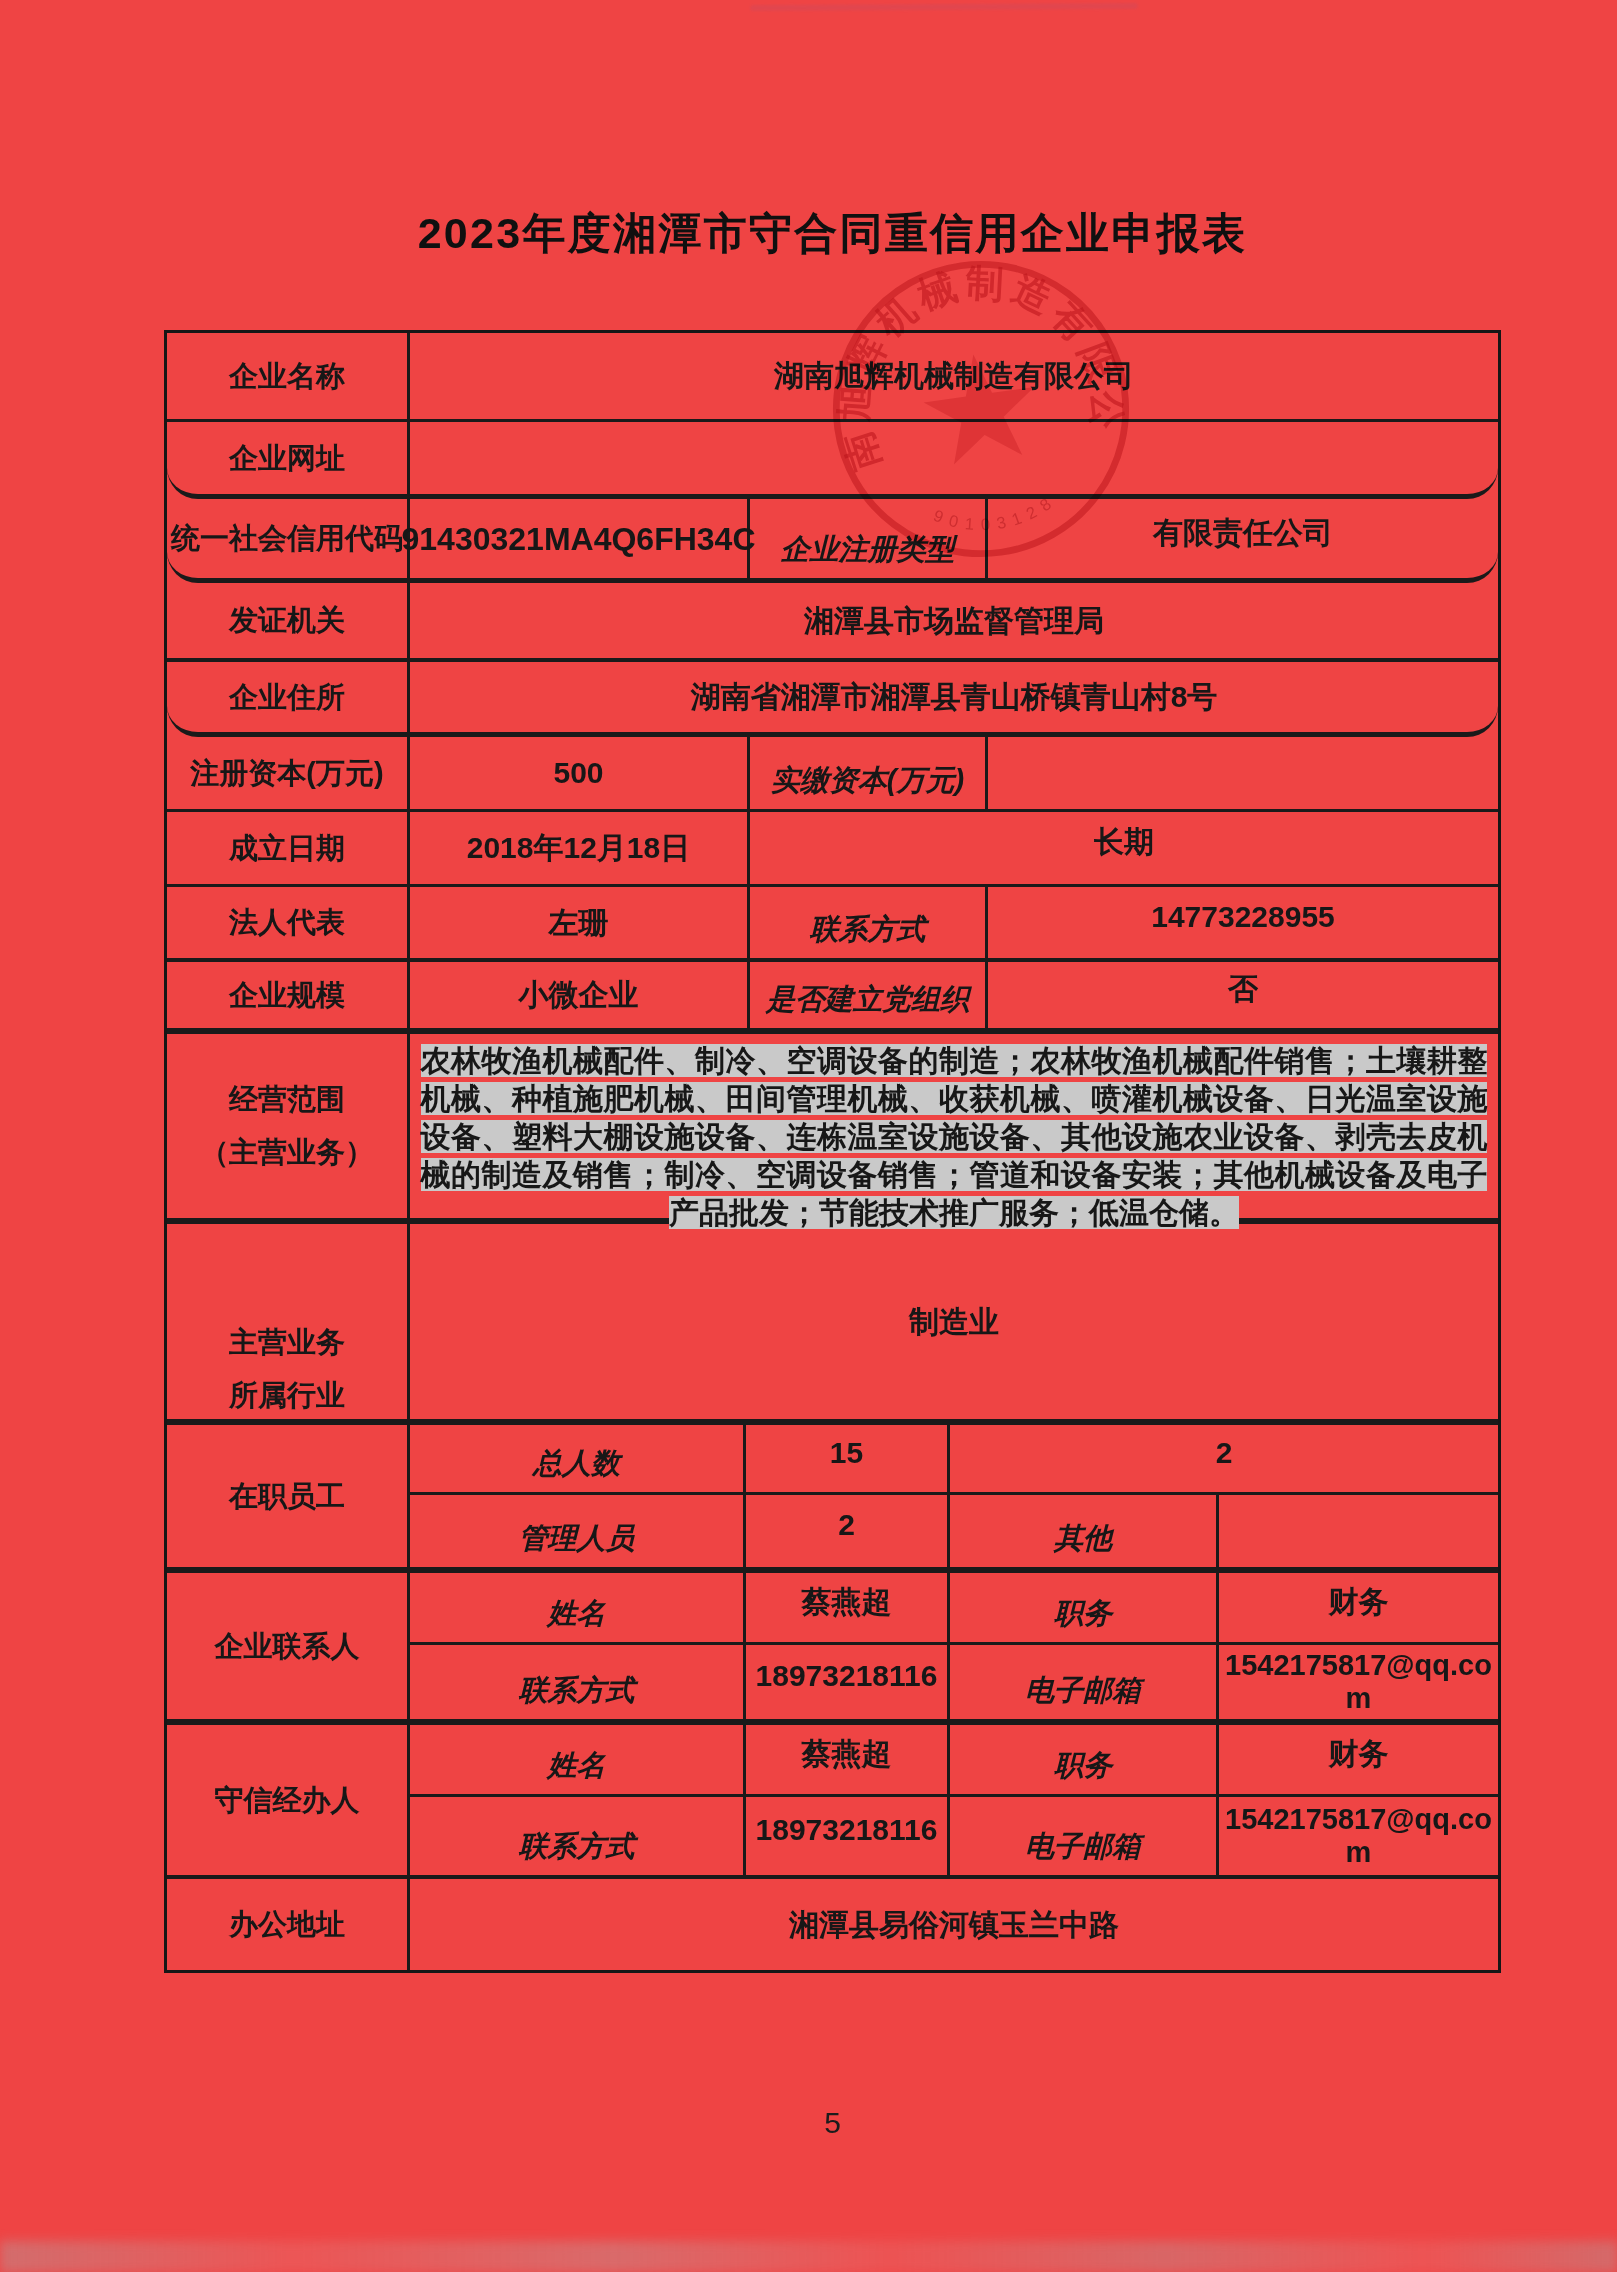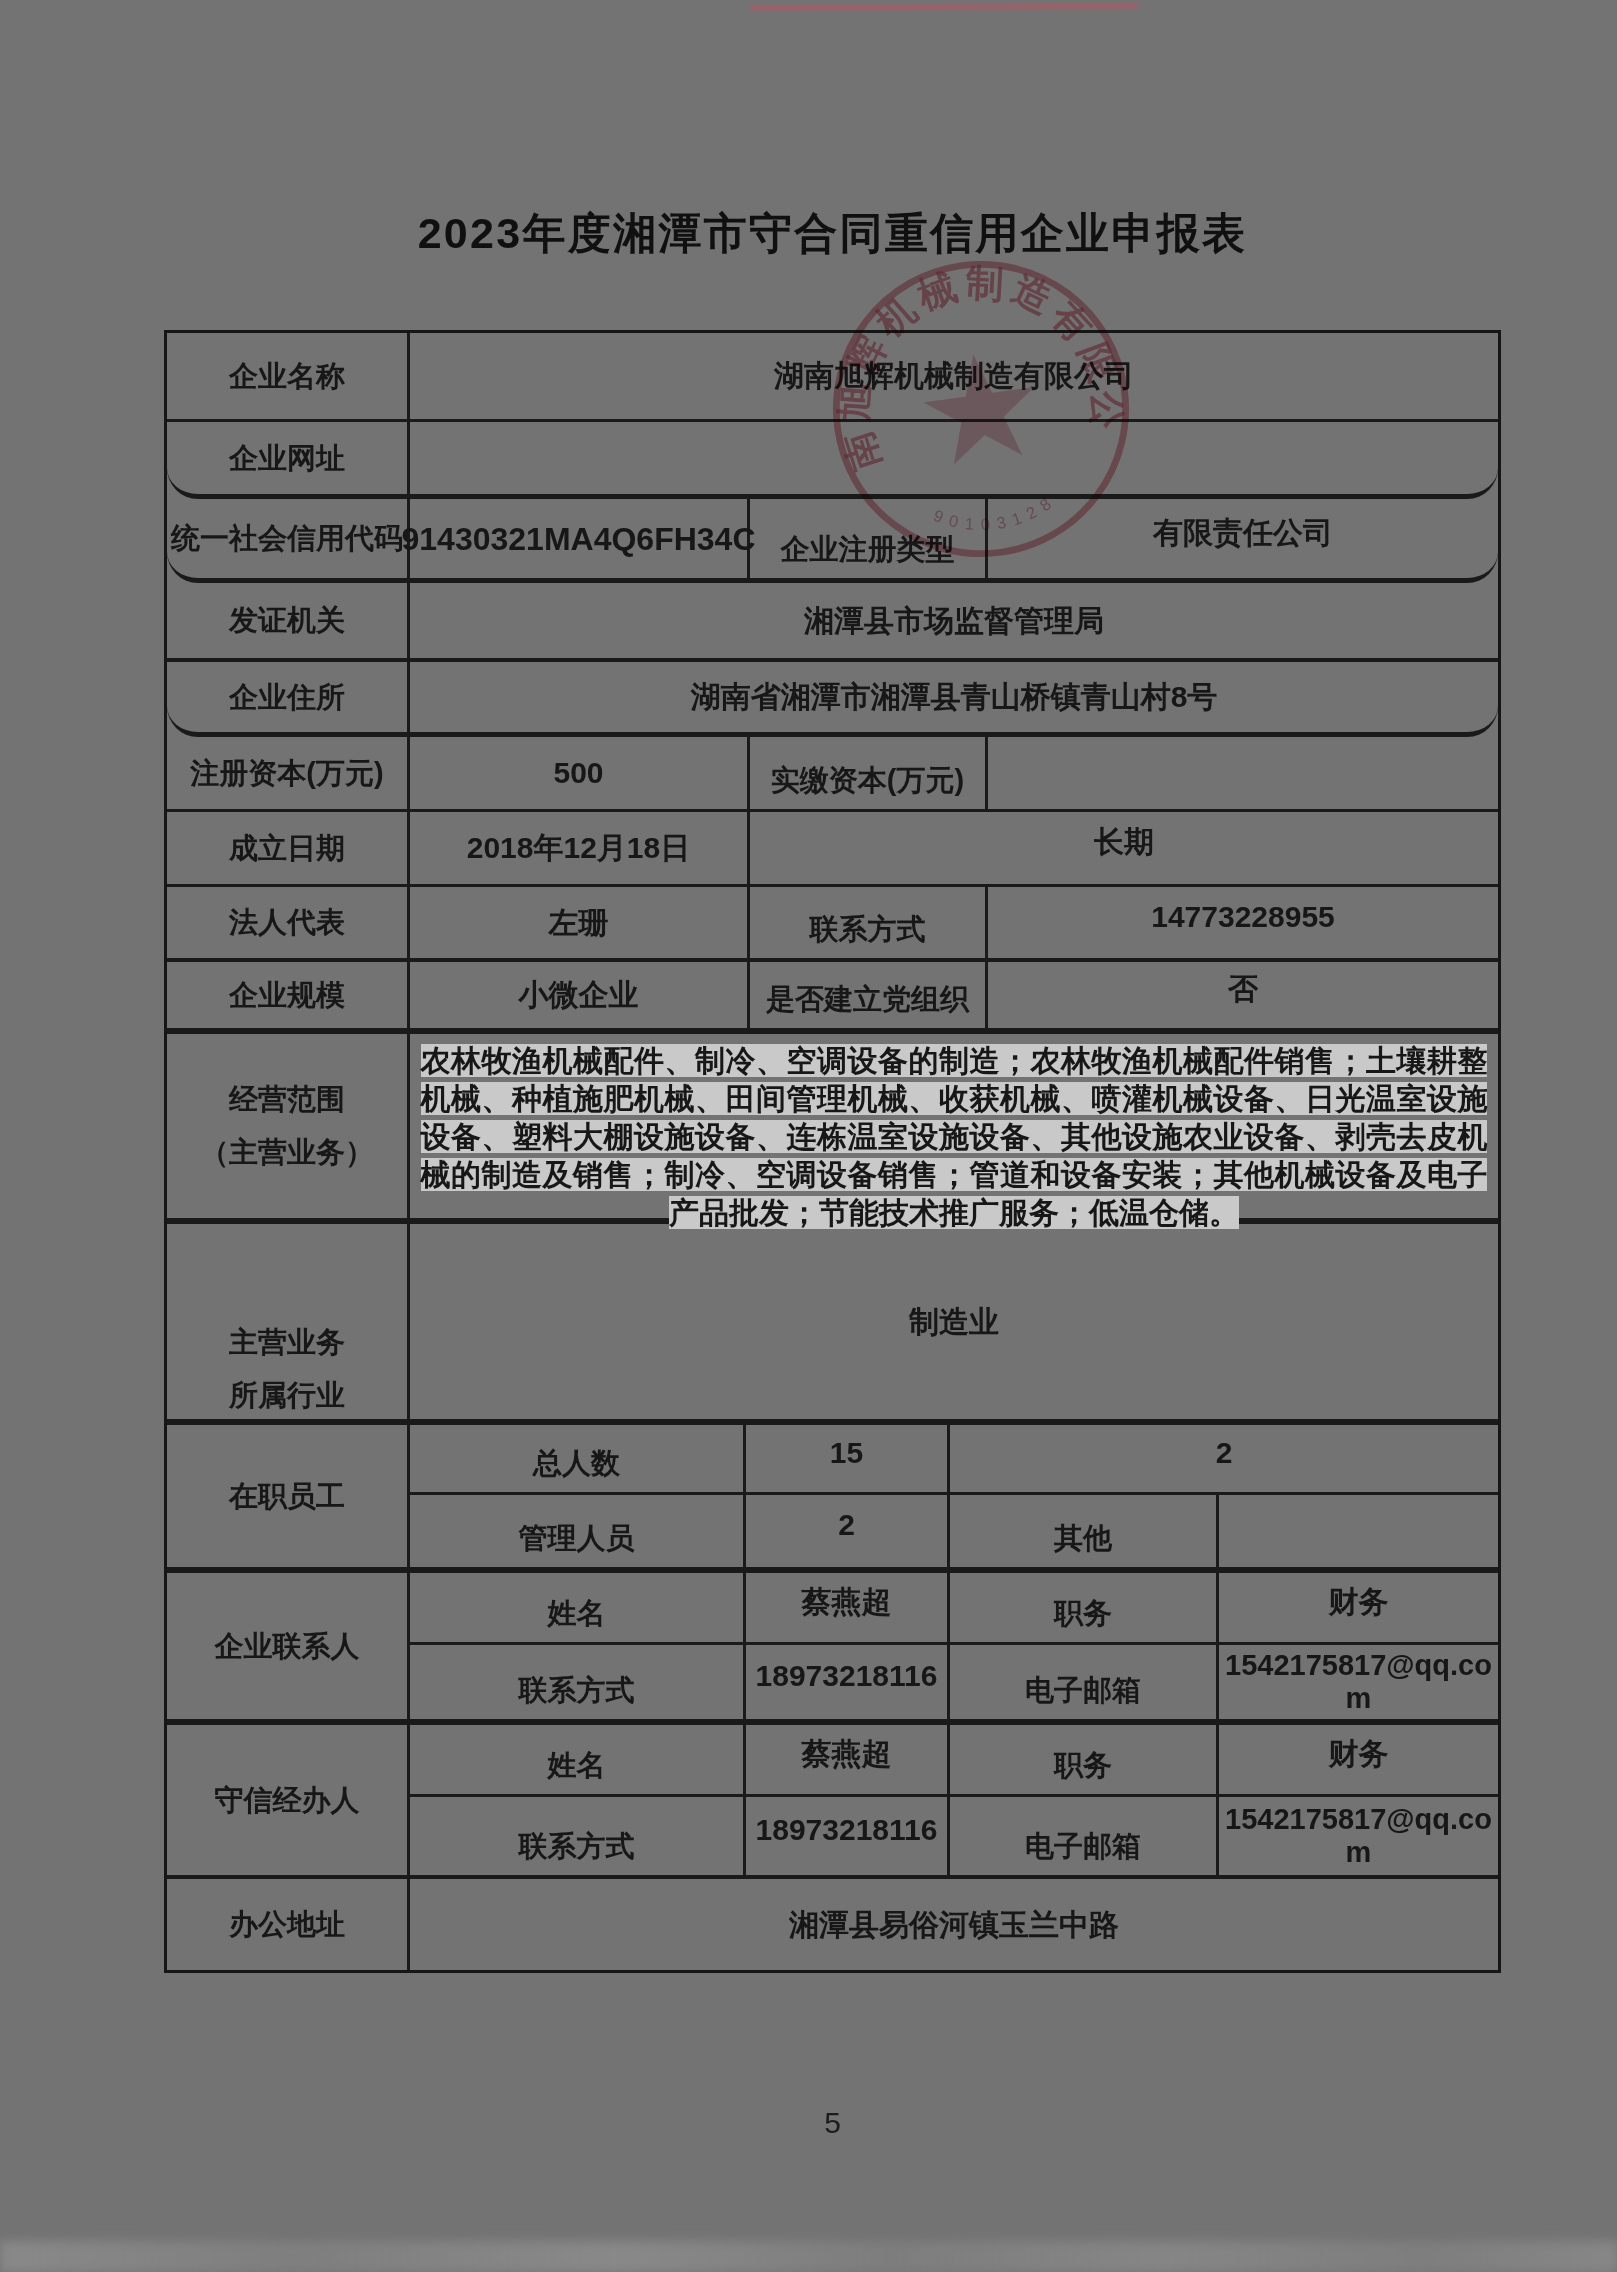--- a/index.html
+++ b/index.html
@@ -6,7 +6,7 @@
   .sheet{
     position:relative;
     width:1618px;height:2273px;
-    background:#737373;
+    background:#ef4444;
     overflow:hidden;
     font-family:"Liberation Sans","DejaVu Sans",sans-serif;
     color:#171717;

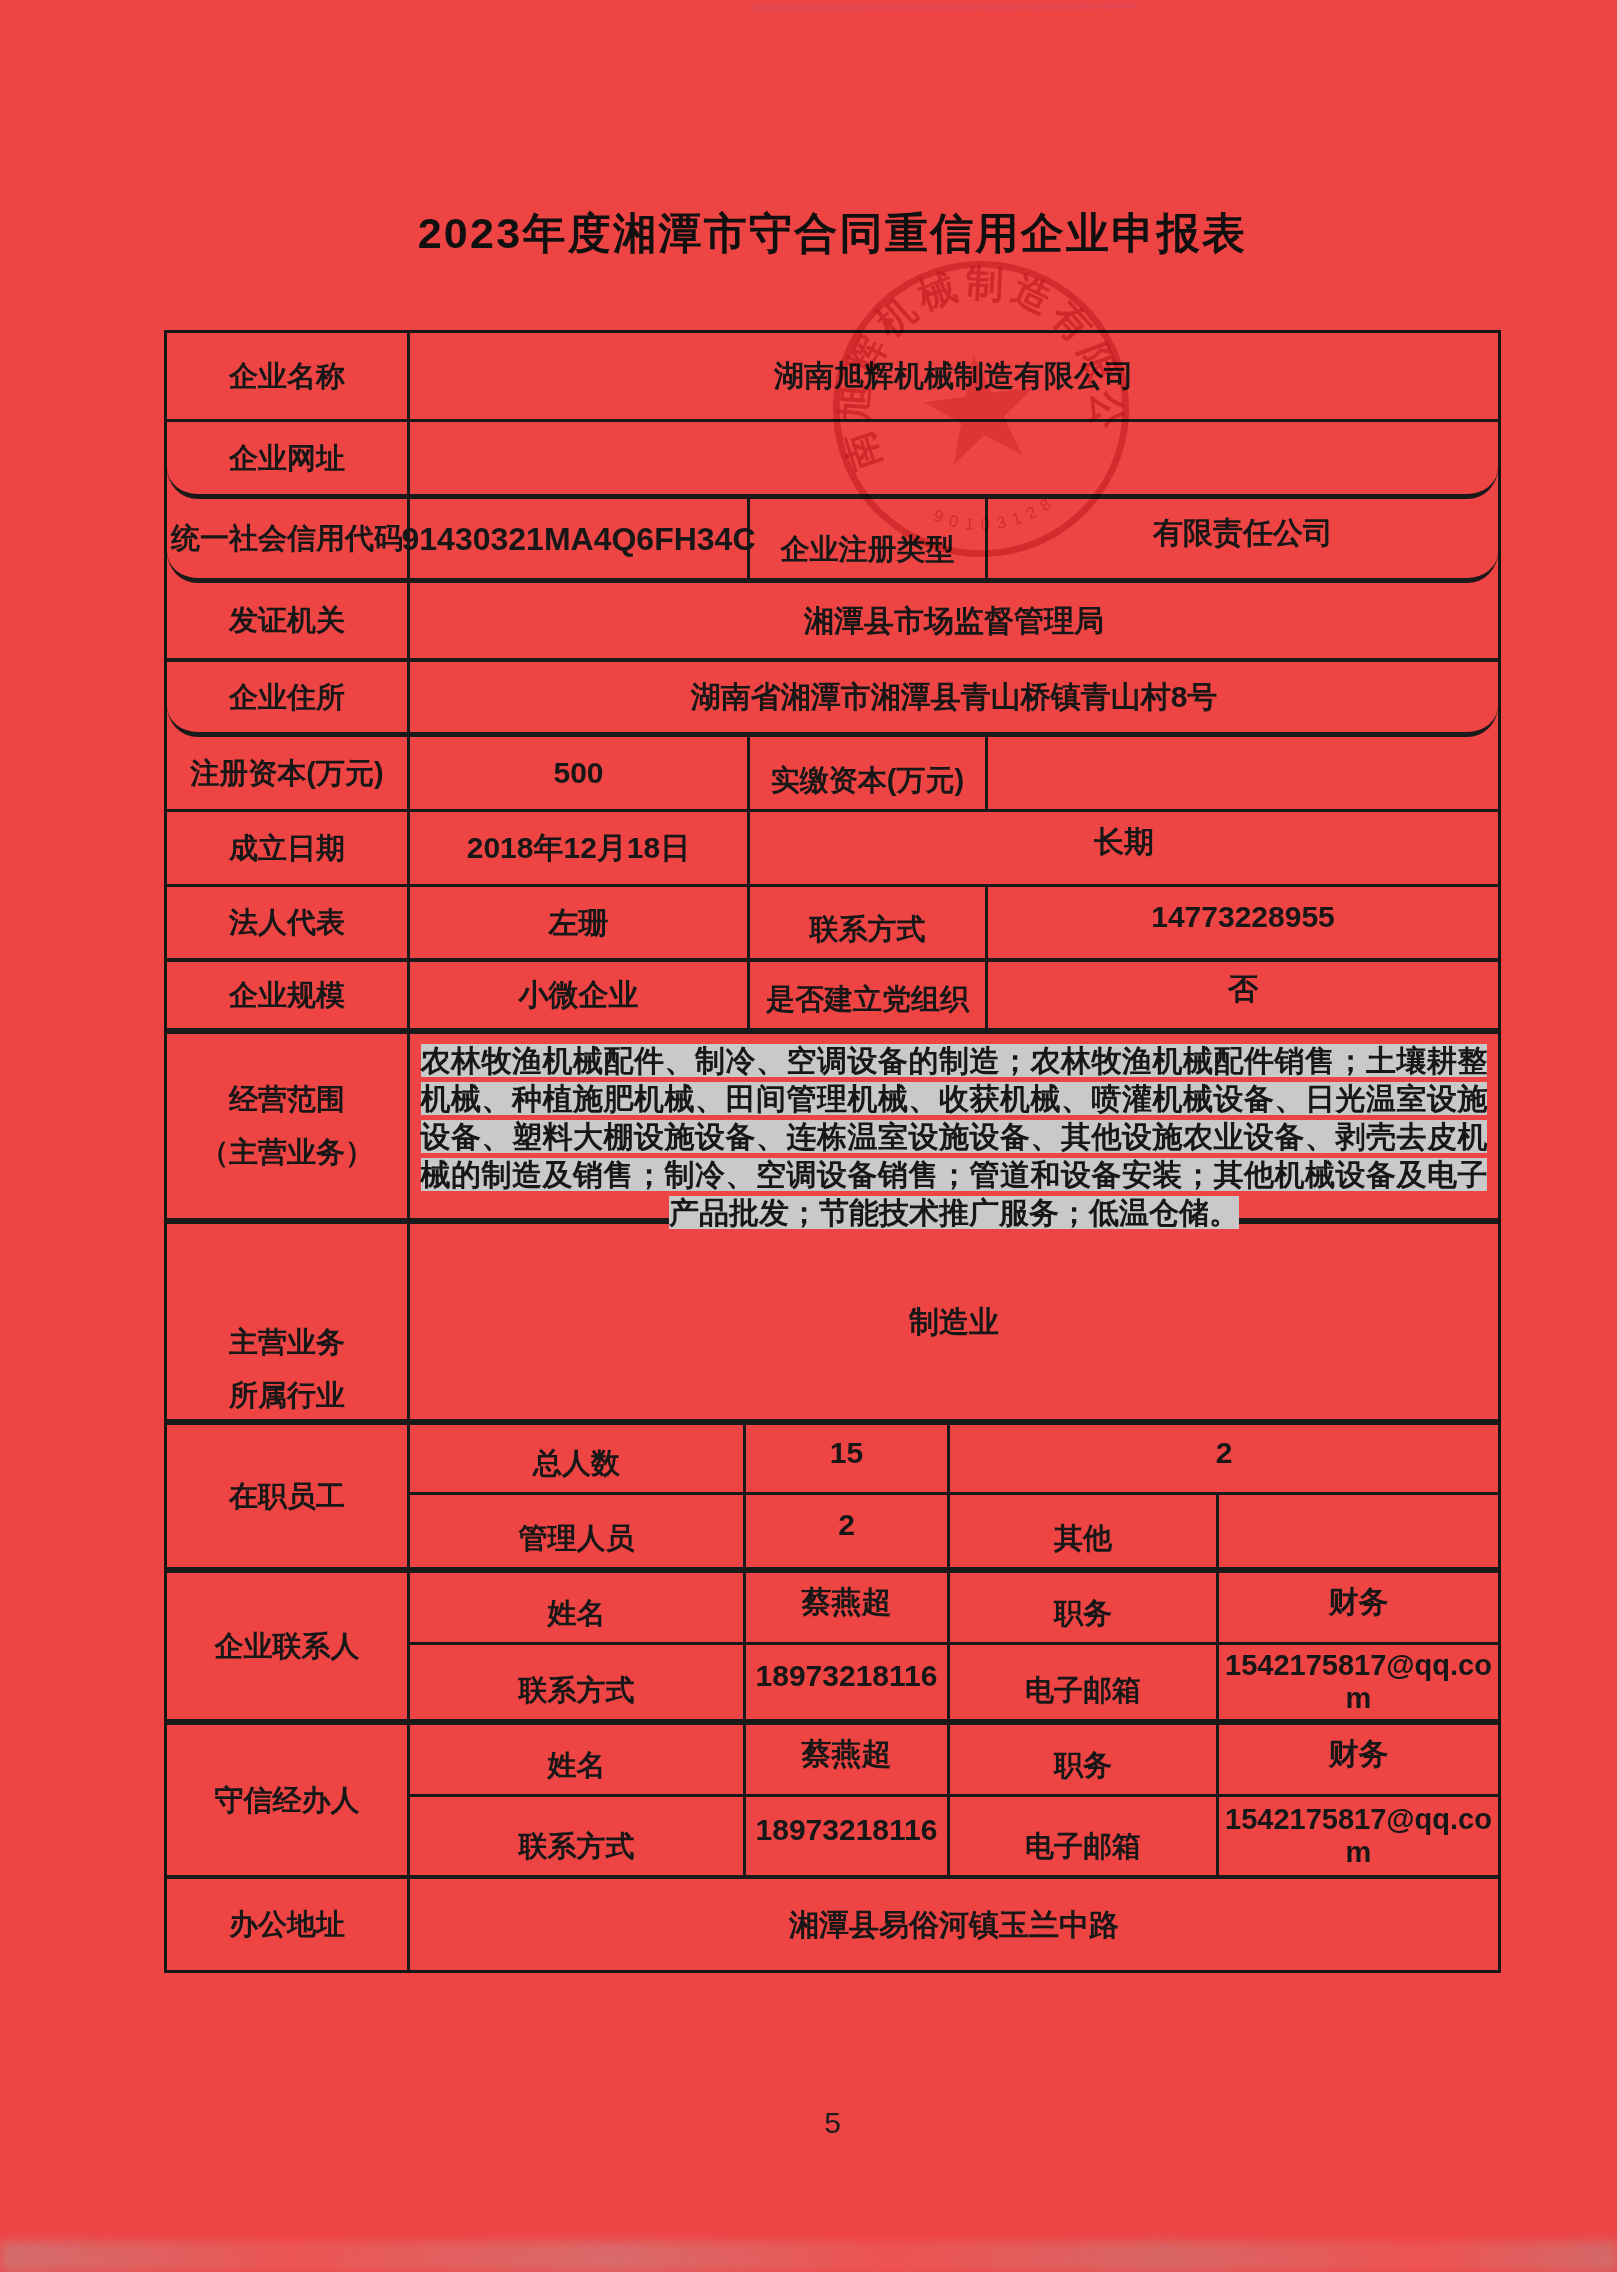--- a/index.html
+++ b/index.html
@@ -66,7 +66,7 @@
   .cE5{flex:1;}
   .wide{flex:1;}
   
-  .low{align-items:flex-end;padding-bottom:10.6px;}
+  .low{align-items:flex-end;padding-bottom:10.6px;font-style:italic;}
   
   .high{align-items:center;padding-bottom:12px;}
   .code{font-size:32px;letter-spacing:0px;}

